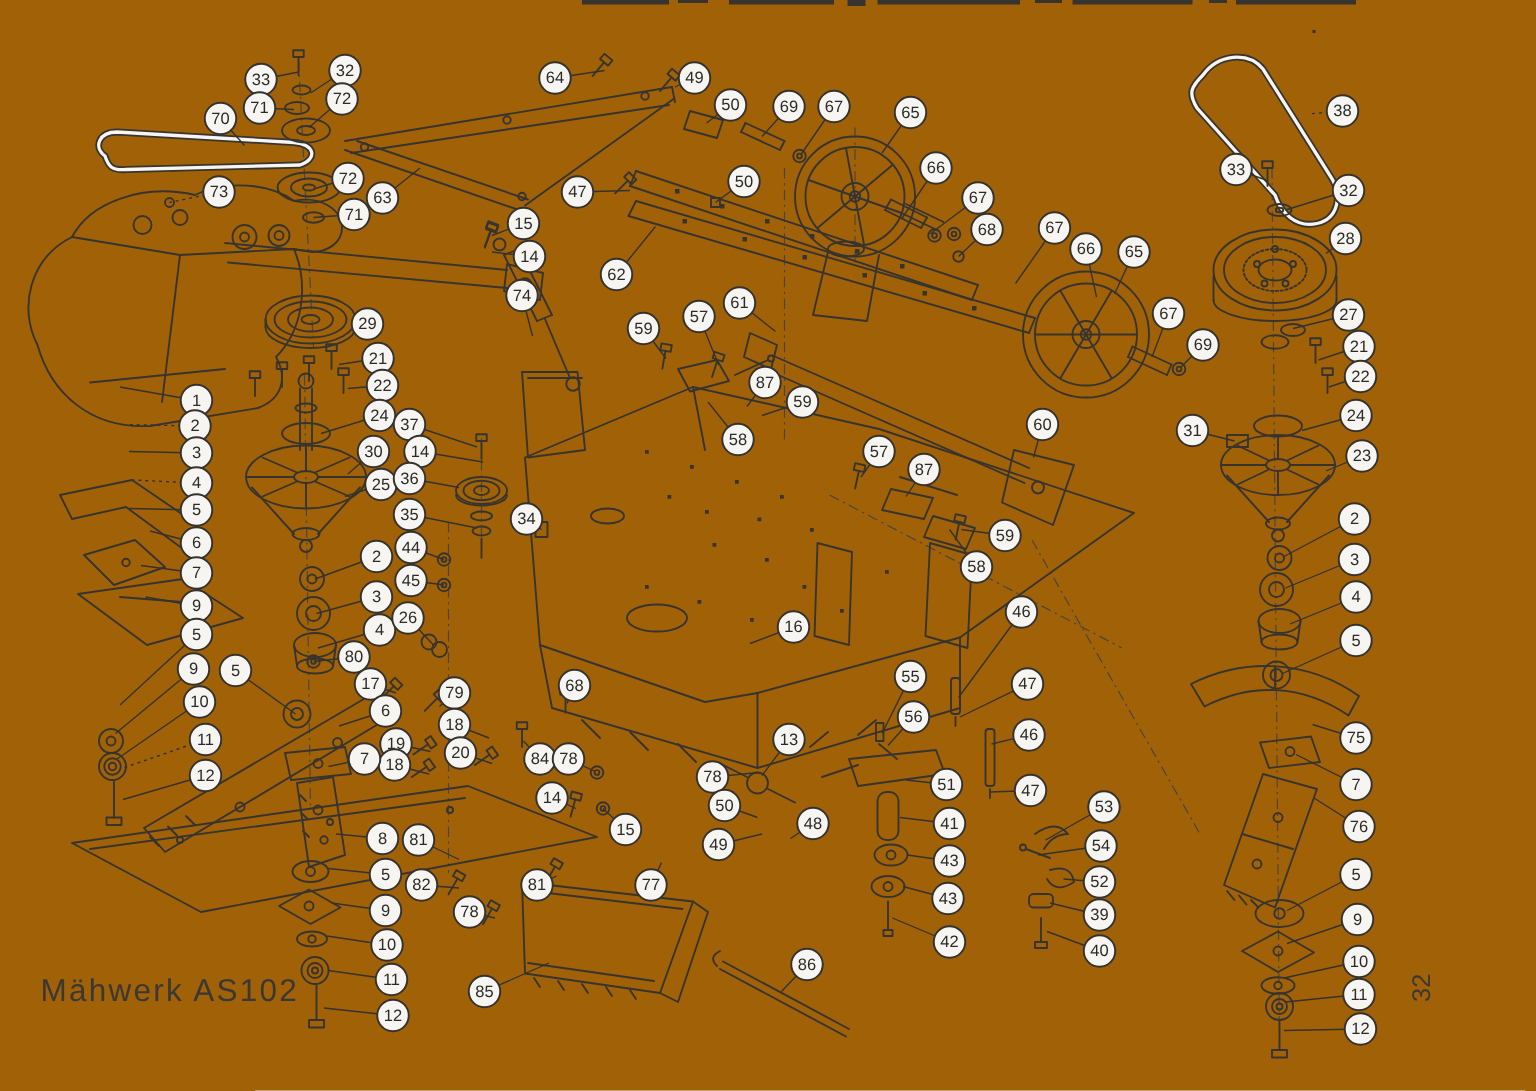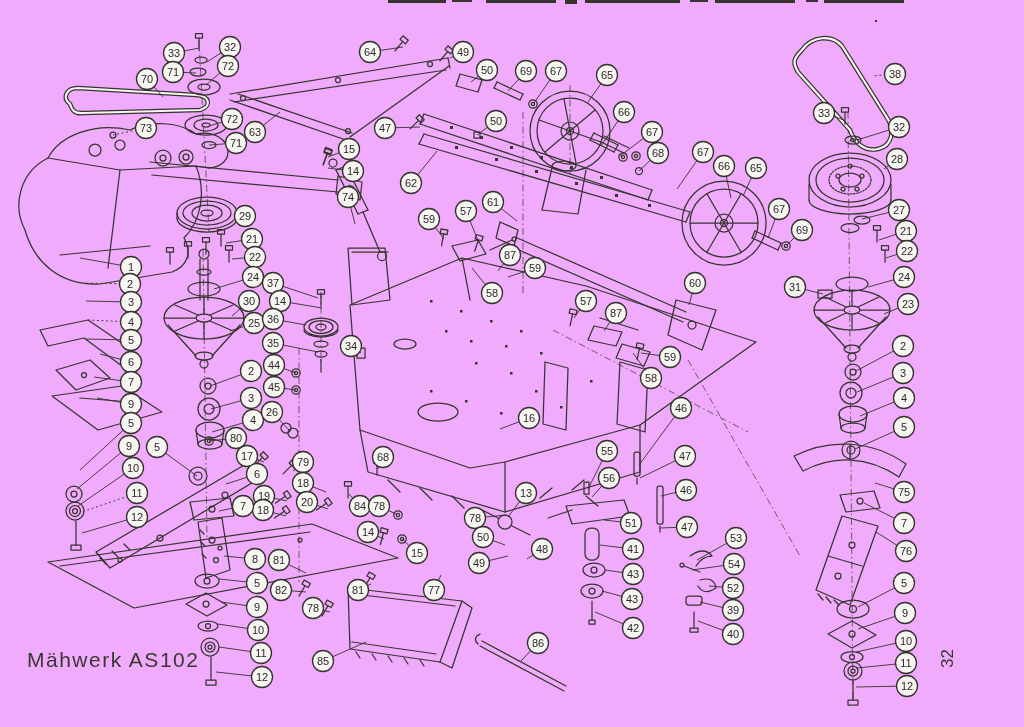--- a/index.html
+++ b/index.html
@@ -3,7 +3,7 @@
 <meta charset="utf-8">
 <style>
   html,body{margin:0;padding:0;background:#d8d8d4;}
-  .page{position:relative;width:1024px;height:727px;background:#f0abfc;overflow:hidden;
+  .page{position:relative;width:1024px;height:727px;background:#a16207;overflow:hidden;
         font-family:"Liberation Sans",sans-serif;text-align:right;}
   svg{position:absolute;left:0;top:0;}
   .art{stroke:#37342f;fill:none;stroke-width:1.25;stroke-linecap:round;stroke-linejoin:round;}

